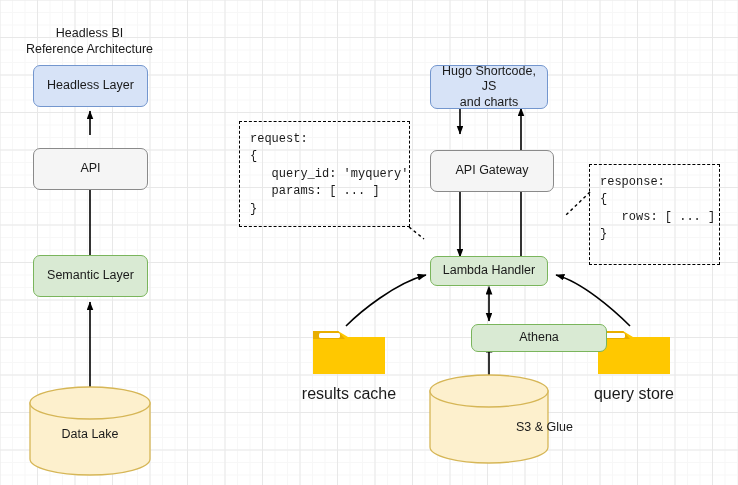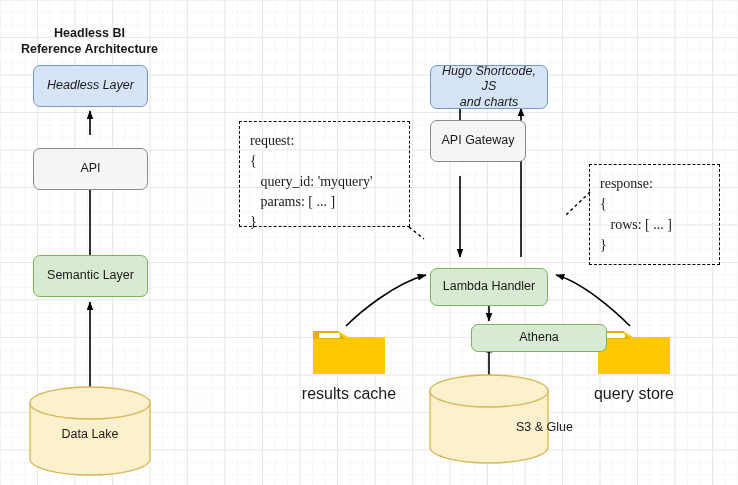--- a/index.html
+++ b/index.html
@@ -174,7 +174,7 @@
     </g>
   </svg>
 
-  <div class="title-label" style="left:12px; top:26px; width:155px;font-weight:bold;">
+  <div class="title-label" style="left:12px; top:26px; width:155px;">
     <div>Headless BI</div>
     <div>Reference Architecture</div>
   </div>

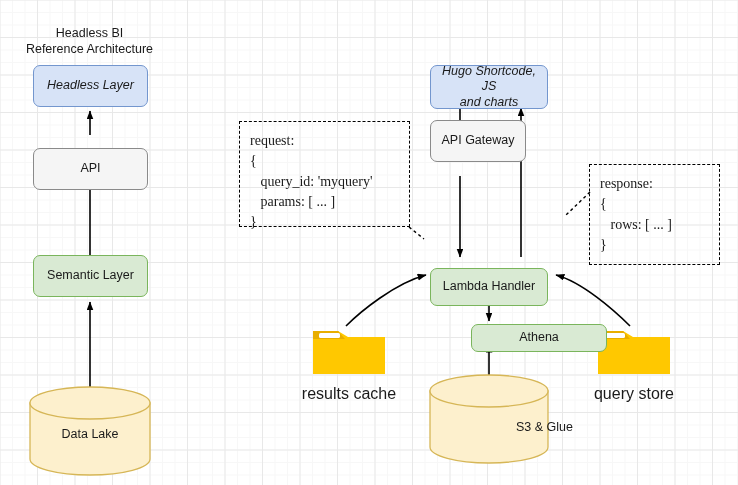--- a/index.html
+++ b/index.html
@@ -42,7 +42,7 @@
     color: #1a1a1a;
     padding: 2px 4px;
   }
-  .node.blue   { background: #d7e3f7; border: 1px solid #7396ce; font-style: italic; }
+  .node.blue   { background: #d7e3f7; border: 1px solid #7396ce; }
   .node.gray   { background: #f5f5f5; border: 1px solid #8a8a8a; }
   .node.green  { background: #d9ead3; border: 1px solid #7ab55c; }
   .title-label {

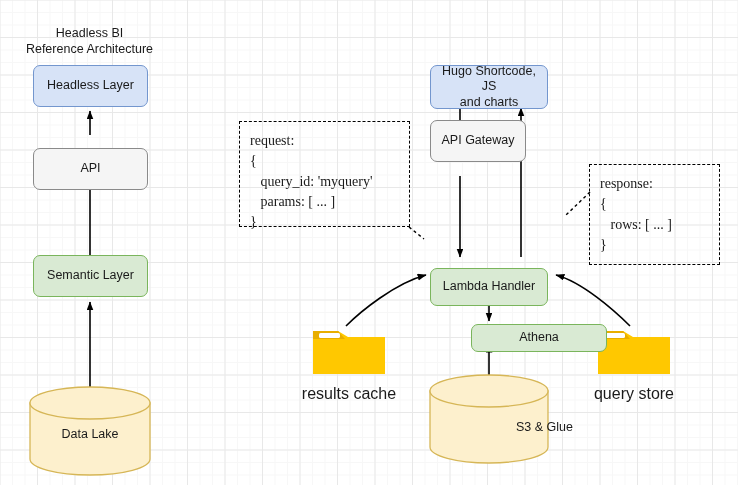--- a/index.html
+++ b/index.html
@@ -57,8 +57,8 @@
     box-sizing: border-box;
     border: 1.6px dashed #000000;
     background: transparent;
-    font-family: Liberation Serif, serif;
-    font-size: 14px;
+    font-family: Liberation Mono, monospace;
+    font-size: 12px;
     line-height: 1.45;
     color: #1a1a1a;
     white-space: pre;

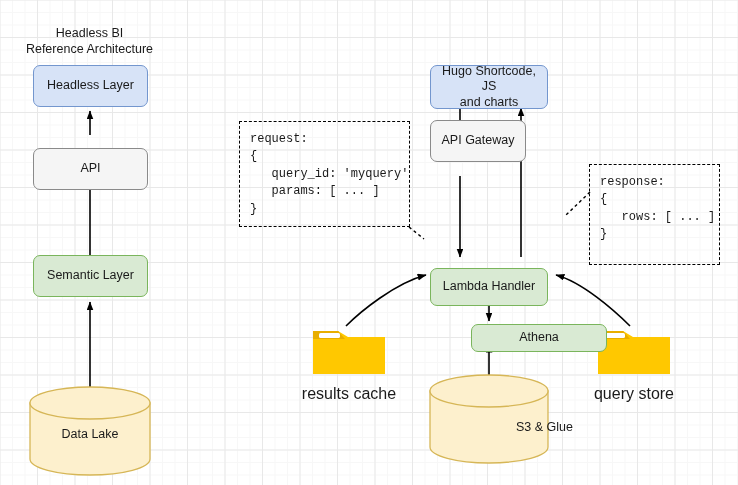--- a/index.html
+++ b/index.html
@@ -200,7 +200,7 @@
     <span>and charts</span>
   </div>
 
-  <div class="node gray" style="left:430px; top:120px; width:96px; height:42px;">
+  <div class="node gray" style="left:430px; top:150px; width:124px; height:42px;">
     <span>API Gateway</span>
   </div>
 

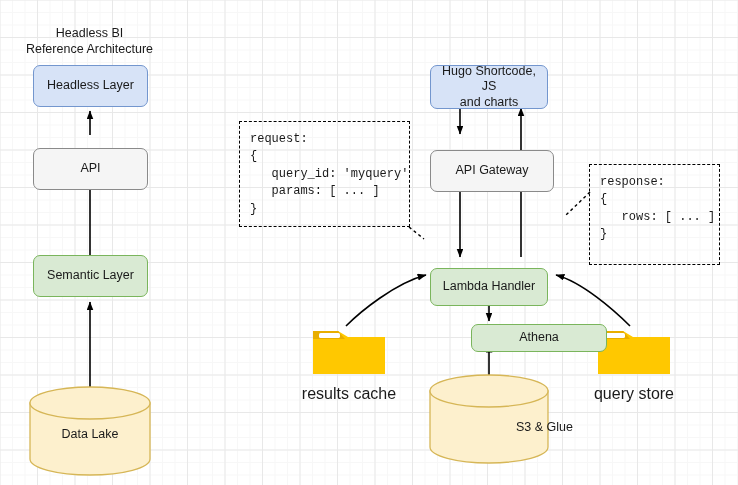--- a/index.html
+++ b/index.html
@@ -204,7 +204,7 @@
     <span>API Gateway</span>
   </div>
 
-  <div class="node green" style="left:430px; top:256px; width:118px; height:38px;margin-top:12px;">
+  <div class="node green" style="left:430px; top:256px; width:118px; height:30px;">
     <span>Lambda Handler</span>
   </div>
 

